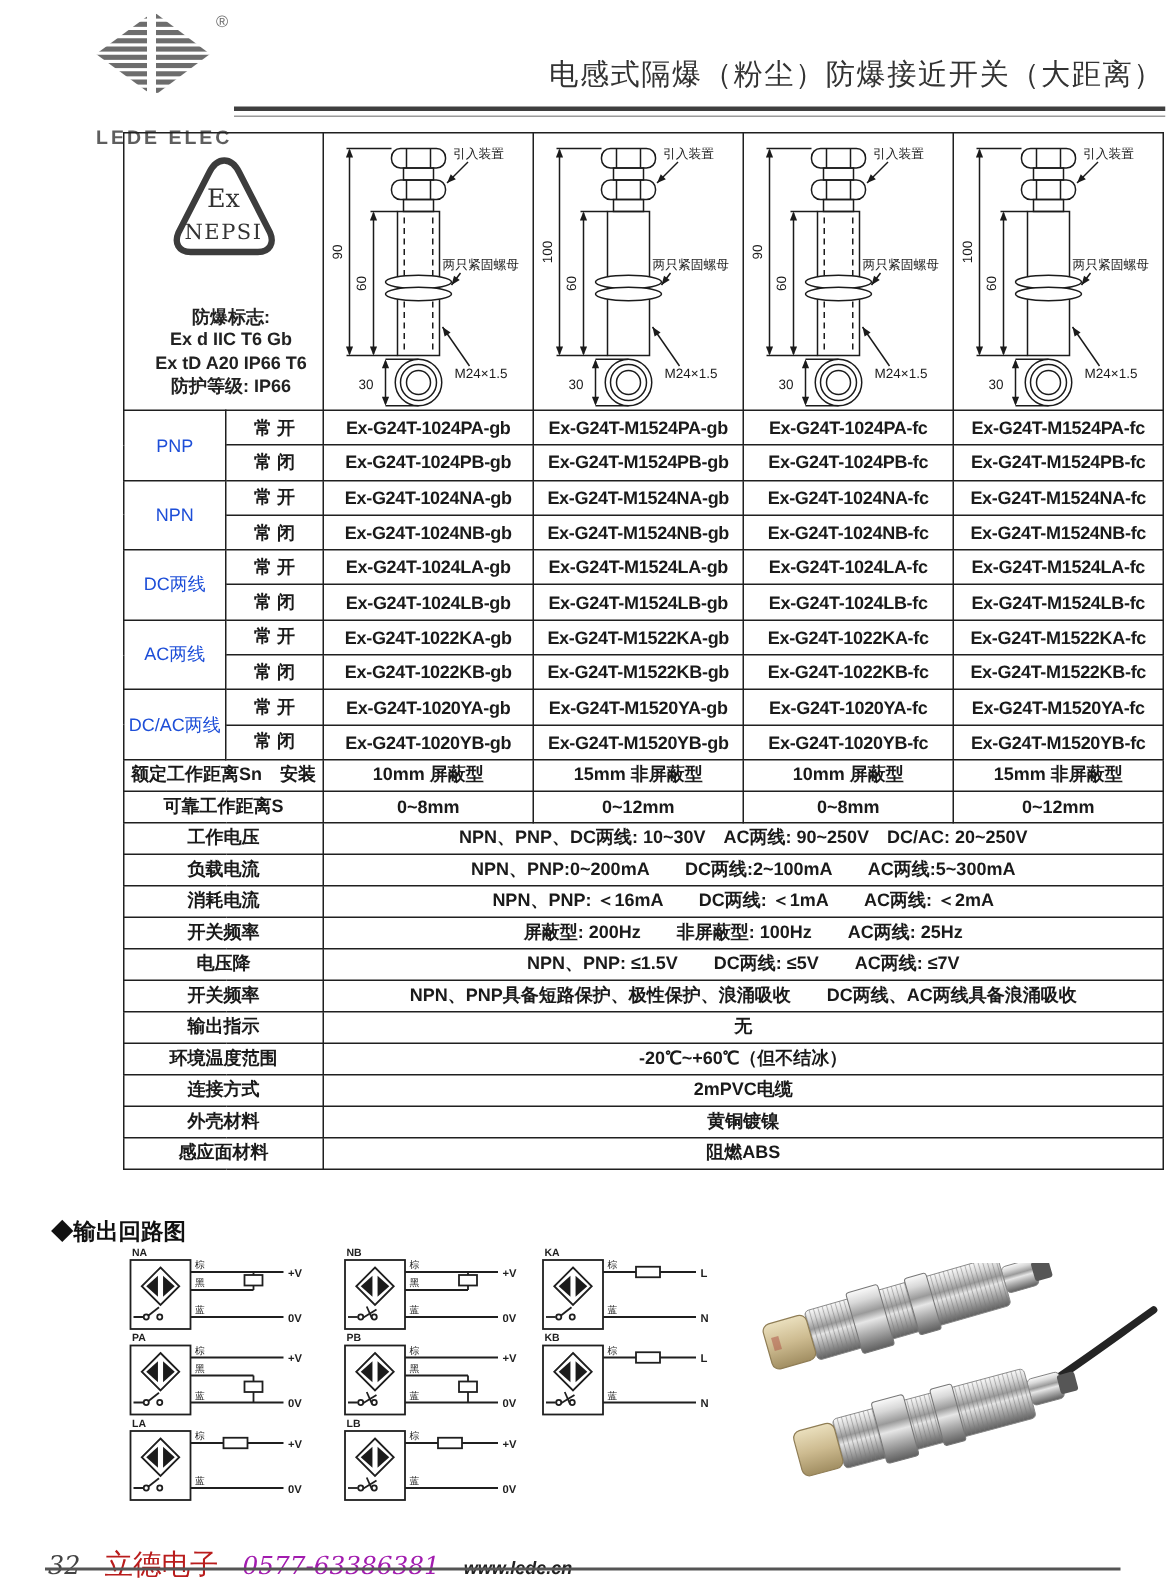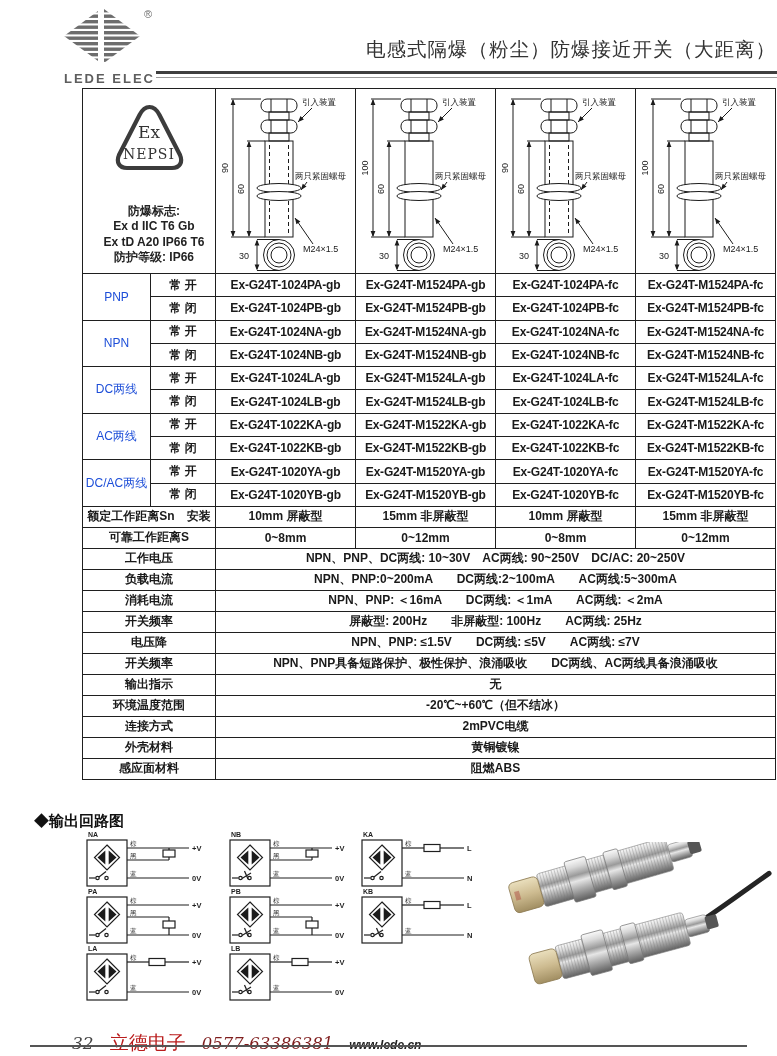--- a/index.html
+++ b/index.html
@@ -10,7 +10,7 @@
   }
   
   .brand{position:absolute;left:64px;top:6px;width:150px;}
-  .brand-text{margin-top:1px;font-size:13px;font-weight:bold;letter-spacing:2px;color:#5e5e5e;}
+  .brand-text{margin-top:13px;font-size:13px;font-weight:bold;letter-spacing:2px;color:#5e5e5e;}
   .page-title{
     position:absolute;right:1px;top:36px;
     font-family:"Liberation Serif",serif;font-size:19.5px;letter-spacing:1px;color:#333;

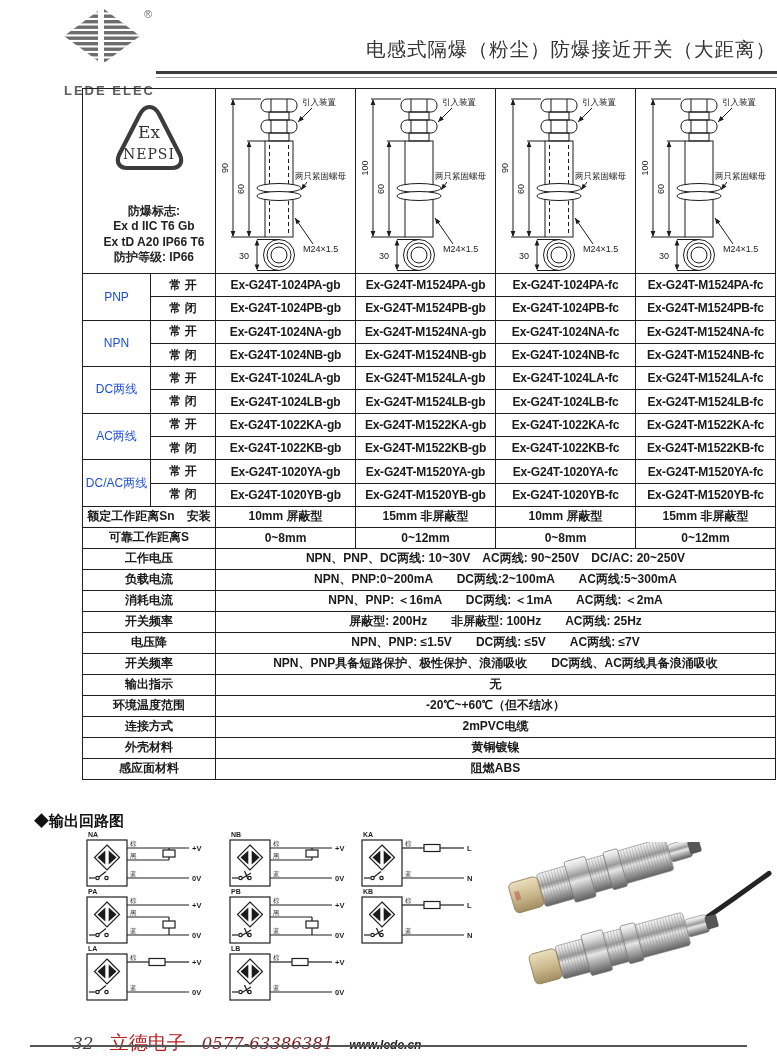--- a/index.html
+++ b/index.html
@@ -51,7 +51,7 @@
   
   .photos{position:absolute;left:492px;top:842px;}
   
-  .footer{position:absolute;left:32px;top:1030px;display:flex;gap:16px;align-items:baseline;margin-left:40px;}
+  .footer{position:absolute;left:32px;top:1030px;display:flex;gap:16px;align-items:baseline;}
   .f-page{font-family:"DejaVu Serif",serif;font-style:italic;font-size:17px;color:#444;}
   .f-co{font-size:19px;color:#b91c1c;}
   .f-tel{font-family:"DejaVu Serif",serif;font-style:italic;font-size:16.5px;color:#7f1d1d;text-align:center;}

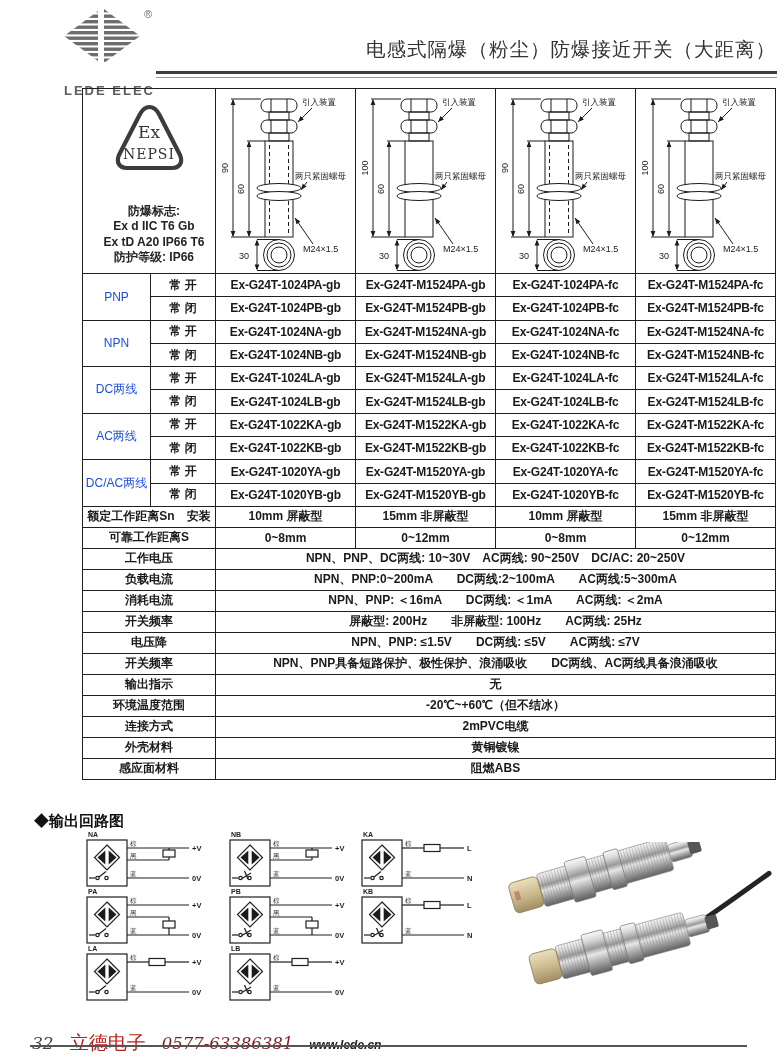--- a/index.html
+++ b/index.html
@@ -54,7 +54,7 @@
   .footer{position:absolute;left:32px;top:1030px;display:flex;gap:16px;align-items:baseline;}
   .f-page{font-family:"DejaVu Serif",serif;font-style:italic;font-size:17px;color:#444;}
   .f-co{font-size:19px;color:#b91c1c;}
-  .f-tel{font-family:"DejaVu Serif",serif;font-style:italic;font-size:16.5px;color:#7f1d1d;text-align:center;}
+  .f-tel{font-family:"DejaVu Serif",serif;font-style:italic;font-size:16.5px;color:#a21caf;text-align:center;}
   .f-web{font-style:italic;font-weight:bold;font-size:12px;color:#222;}
   .footer-rule{position:absolute;left:30px;top:1045px;width:717px;height:2px;background:#555;}
 </style>

